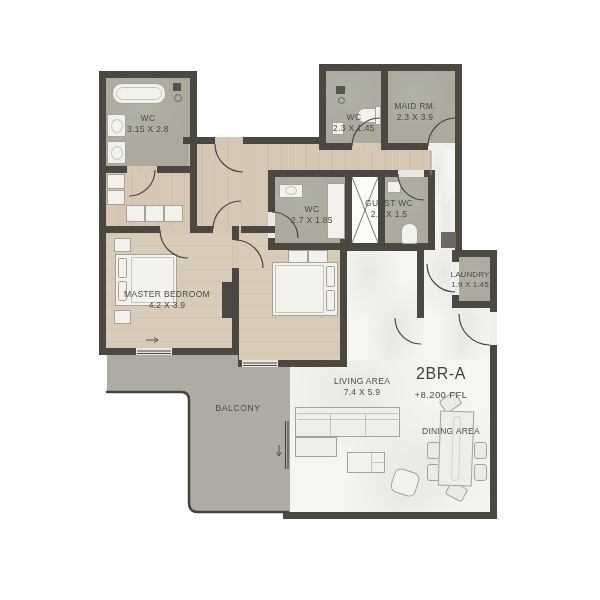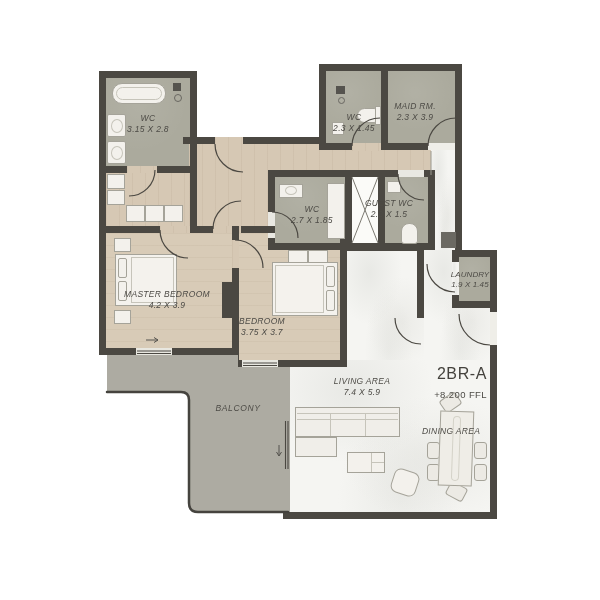--- a/index.html
+++ b/index.html
@@ -22,7 +22,7 @@
   .chair{position:absolute;width:13px;height:17px;background:#eceae4;border:1px solid #a5a399;
          border-radius:3px;box-sizing:border-box;}
   .lbl{position:absolute;font-size:8.5px;line-height:1.3;color:#4d4b46;text-align:center;
-       letter-spacing:.3px;font-weight:500;font-style:italic;}
+       letter-spacing:.3px;font-weight:500;}
   .lbl span{display:block;}
   .lbl-sm{font-size:8px;letter-spacing:.1px;}
   #unit-label{position:absolute;left:395px;top:365px;width:92px;text-align:right;color:#44423d;}

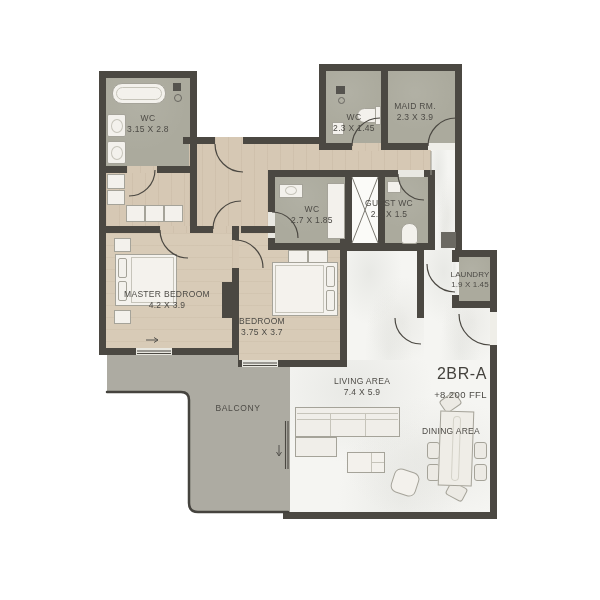--- a/index.html
+++ b/index.html
@@ -217,10 +217,6 @@
     <span>MASTER BEDROOM</span>
     <span>4.2 X 3.9</span>
   </div>
-  <div class="lbl" style="left:219px;top:316px;width:86px;">
-    <span>BEDROOM</span>
-    <span>3.75 X 3.7</span>
-  </div>
   <div class="lbl" style="left:276px;top:204px;width:72px;">
     <span>WC</span>
     <span>2.7 X 1.85</span>

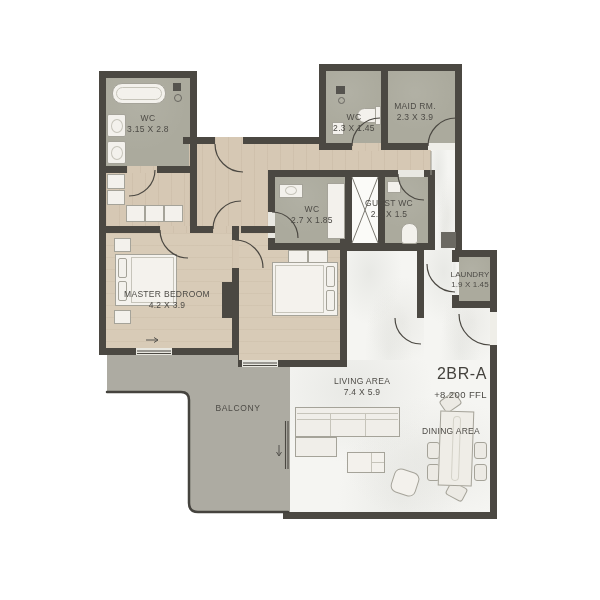--- a/index.html
+++ b/index.html
@@ -25,7 +25,7 @@
        letter-spacing:.3px;font-weight:500;}
   .lbl span{display:block;}
   .lbl-sm{font-size:8px;letter-spacing:.1px;}
-  #unit-label{position:absolute;left:395px;top:365px;width:92px;text-align:right;color:#44423d;}
+  #unit-label{position:absolute;left:395px;top:365px;width:92px;text-align:center;color:#44423d;}
   #unit-label .big{font-size:16px;letter-spacing:.6px;font-weight:500;}
   #unit-label .ffl{font-size:9.5px;margin-top:6px;letter-spacing:.4px;color:#4d4b46;}
   svg{position:absolute;left:0;top:0;pointer-events:none;}

